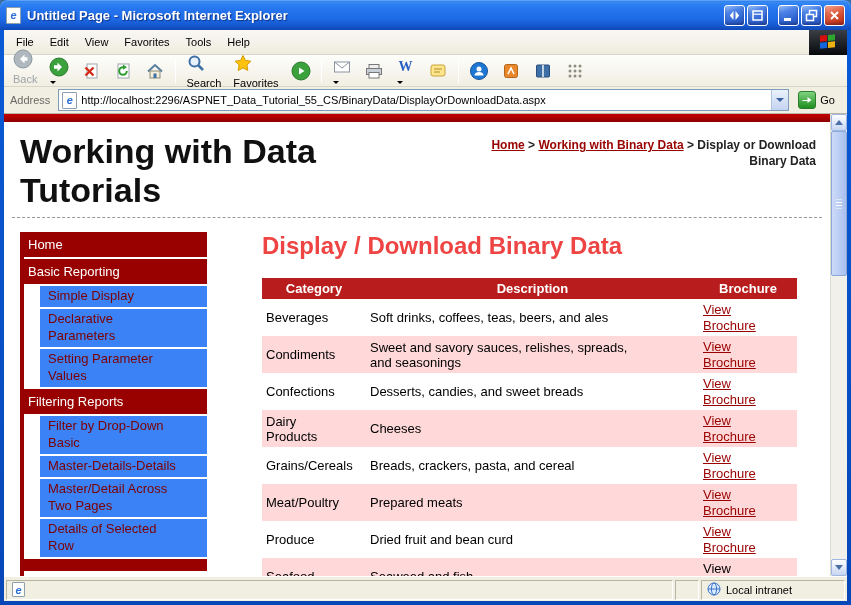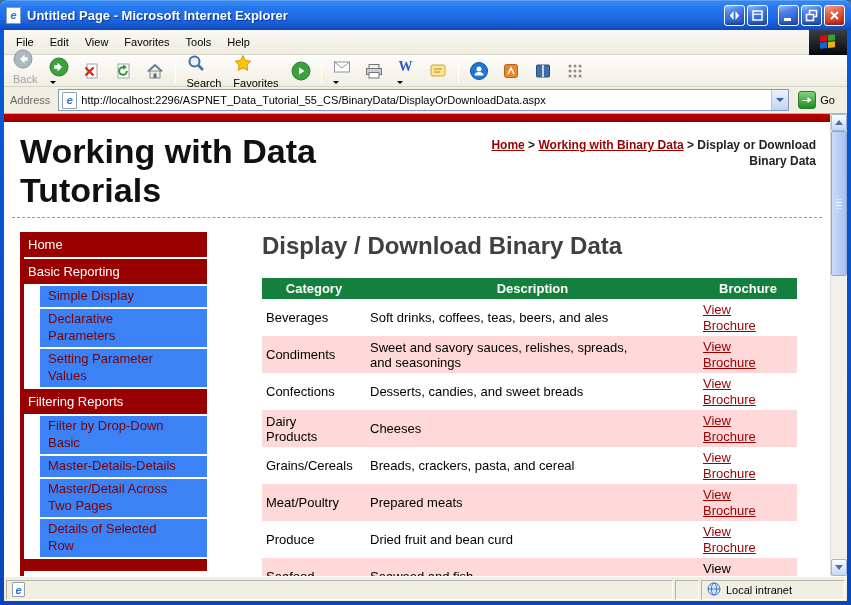--- a/index.html
+++ b/index.html
@@ -88,7 +88,7 @@
 
   
   .main { margin-left:55px; flex:1; min-width:0; }
-  .page-heading { font-size:24px; font-weight:bold; color:#404040; margin:0 0 18px 0; }
+  .page-heading { font-size:24px; font-weight:bold; color:#ef4444; margin:0 0 18px 0; }
   table.data-table { border-collapse:collapse; font-size:13px; table-layout:fixed; width:535px; }
   .data-table th { background:#15803d; color:#fff; font-weight:bold; font-size:13px;
     padding:3px 2px; text-align:center; }

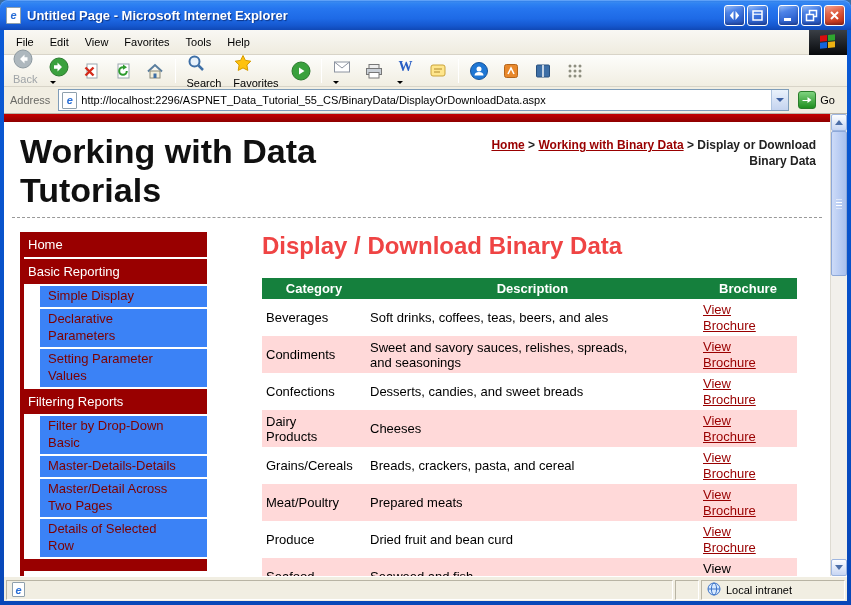--- a/index.html
+++ b/index.html
@@ -90,7 +90,7 @@
   .main { margin-left:55px; flex:1; min-width:0; }
   .page-heading { font-size:24px; font-weight:bold; color:#ef4444; margin:0 0 18px 0; }
   table.data-table { border-collapse:collapse; font-size:13px; table-layout:fixed; width:535px; }
-  .data-table th { background:#15803d; color:#fff; font-weight:bold; font-size:13px;
+  .data-table th { background:#b91c1c; color:#fff; font-weight:bold; font-size:13px;
     padding:3px 2px; text-align:center; }
   .data-table td { padding:2px 4px; vertical-align:middle; height:37px; }
   .data-table tbody tr:nth-child(even) { background:#ffd9d9; }

